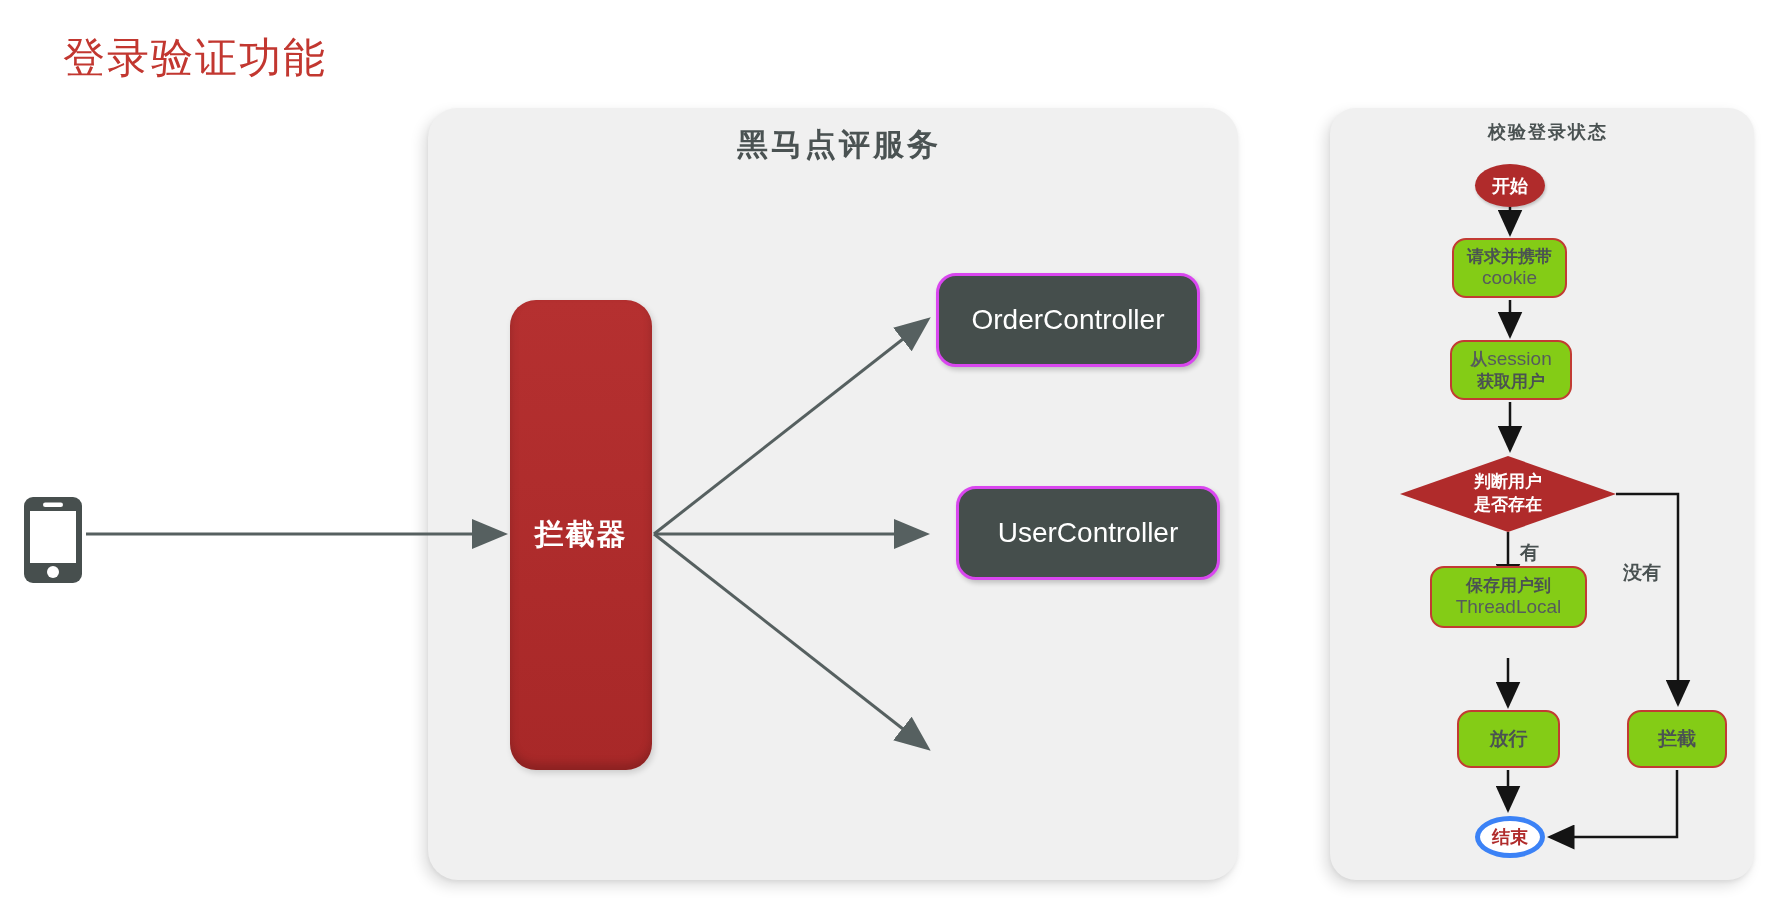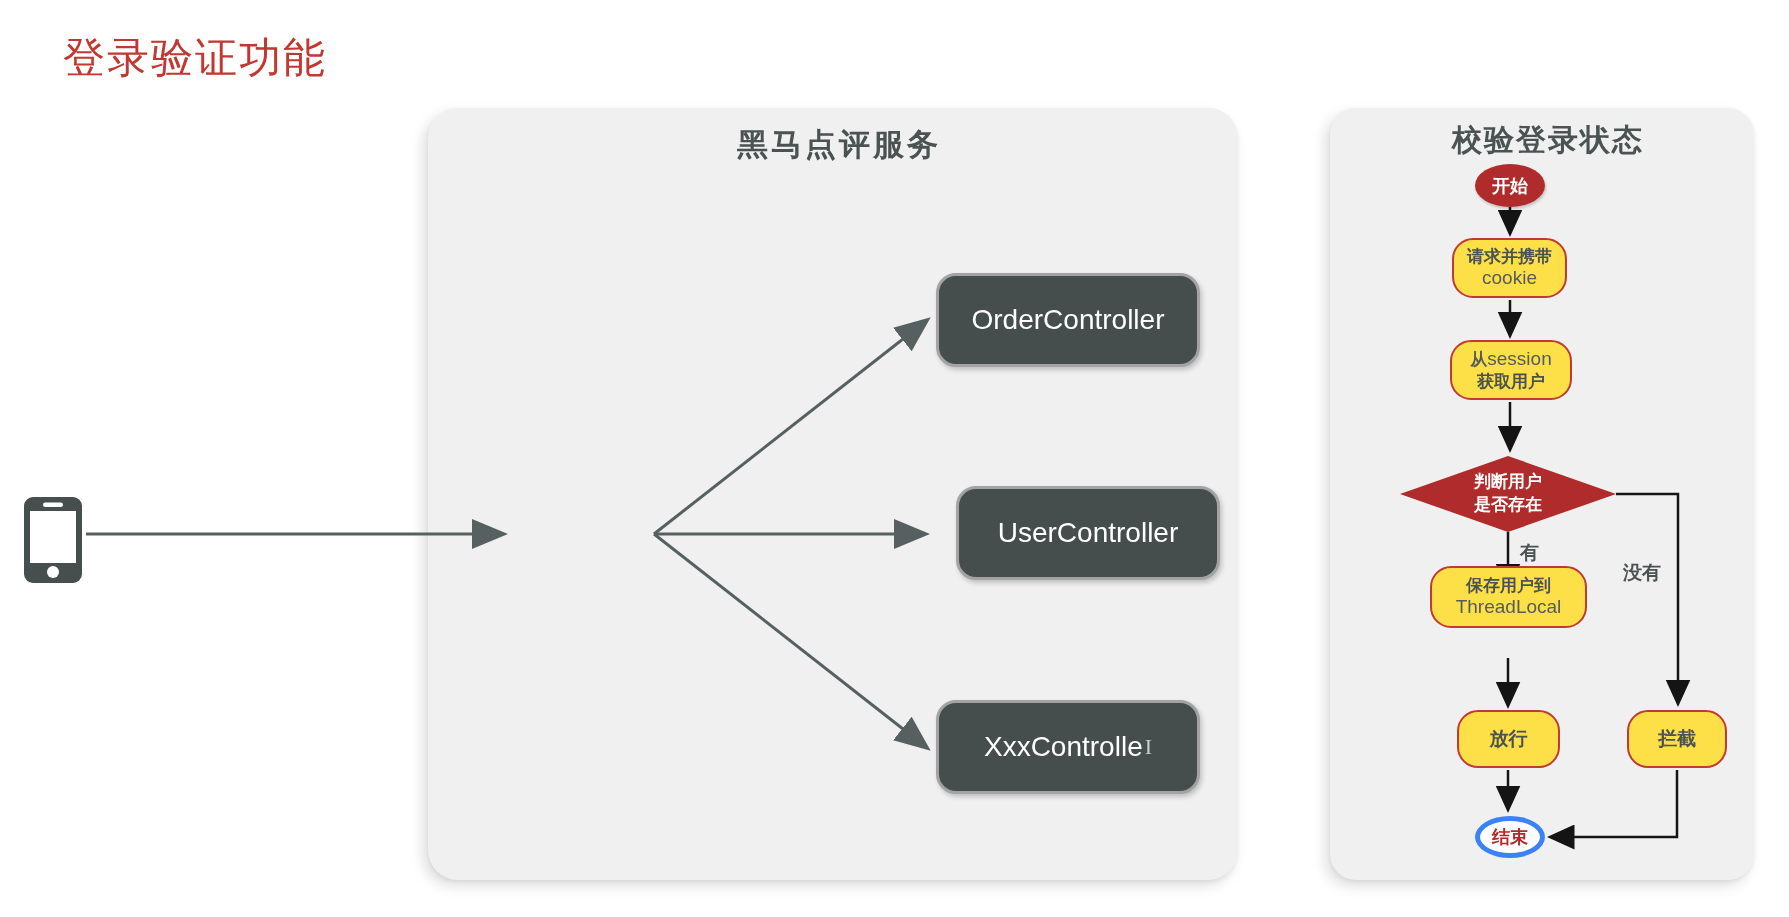--- a/index.html
+++ b/index.html
@@ -26,7 +26,7 @@
     color:#4A5252; font-weight:bold;
   }
   #service-panel .panel-title { top:16px; font-size:31px; letter-spacing:3px; }
-  #flow-panel .panel-title    { top:12px; font-size:30px; letter-spacing:2px; }
+  #flow-panel .panel-title    { top:12px; font-size:18px; letter-spacing:2px; }
 
   
   .interceptor {

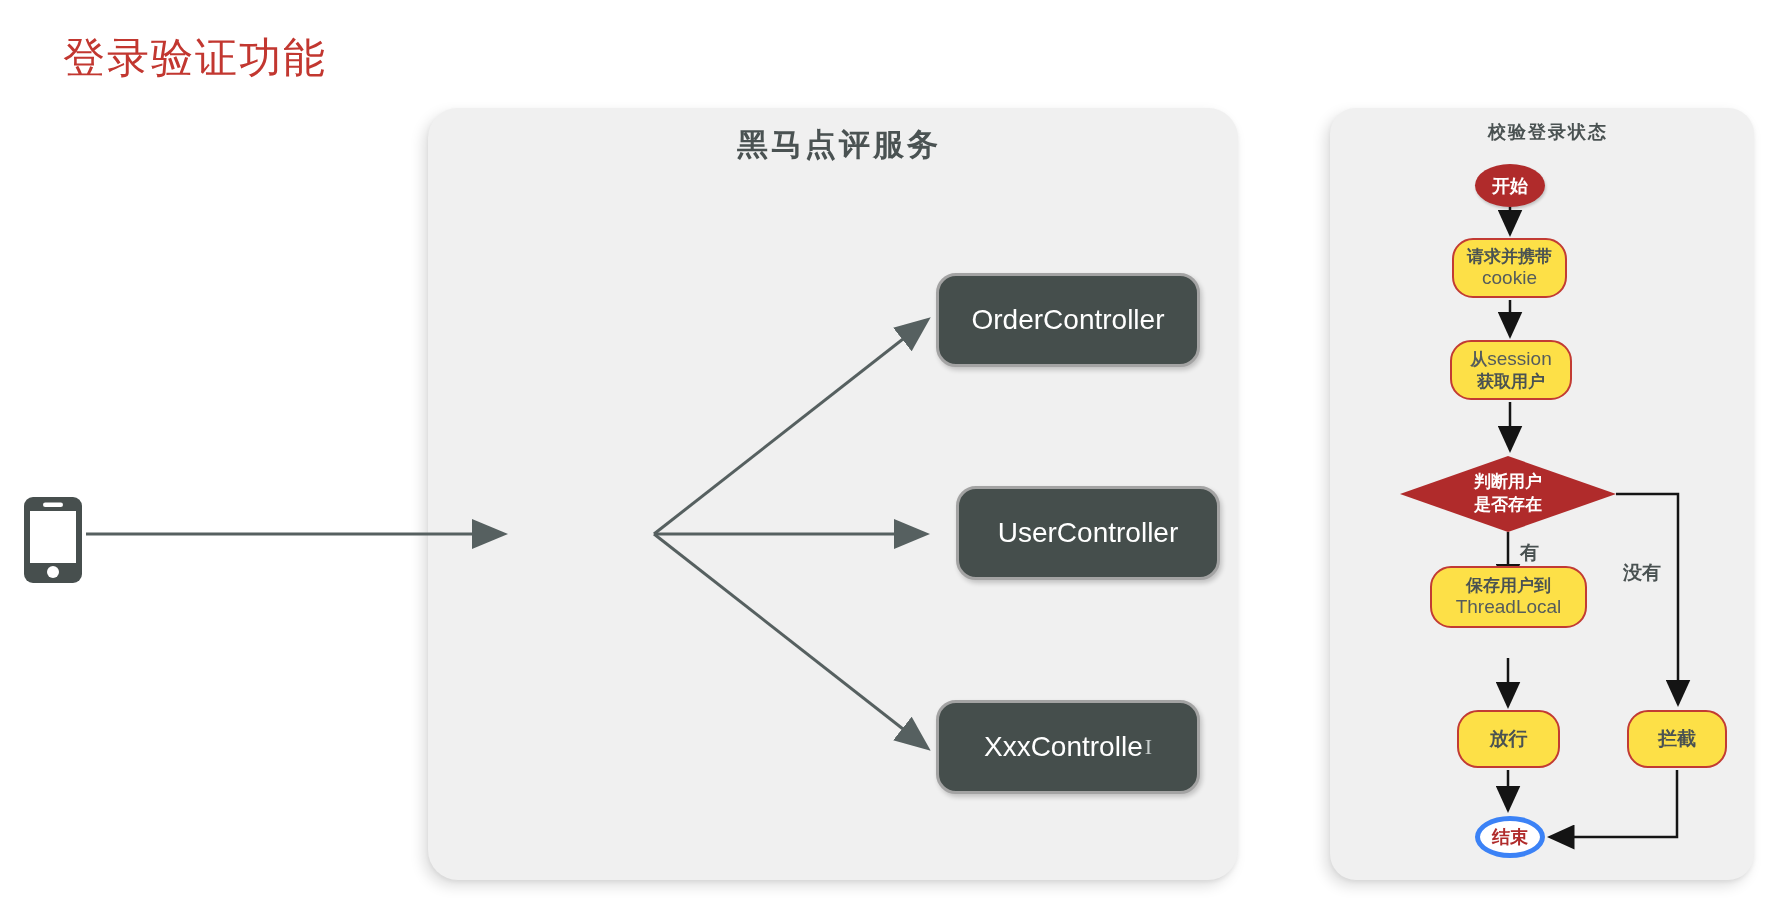--- a/index.html
+++ b/index.html
@@ -72,7 +72,7 @@
     box-shadow:1px 2px 3px rgba(0,0,0,0.2);
   }
   .flow-box {
-    background:#fde047; border:2.5px solid #C23B33; border-radius:21px;
+    background:#84cc16; border:2.5px solid #C23B33; border-radius:14px;
     color:#4A5252;
   }
   .flow-box .zh { font-weight:bold; font-size:17px; line-height:1.25; }

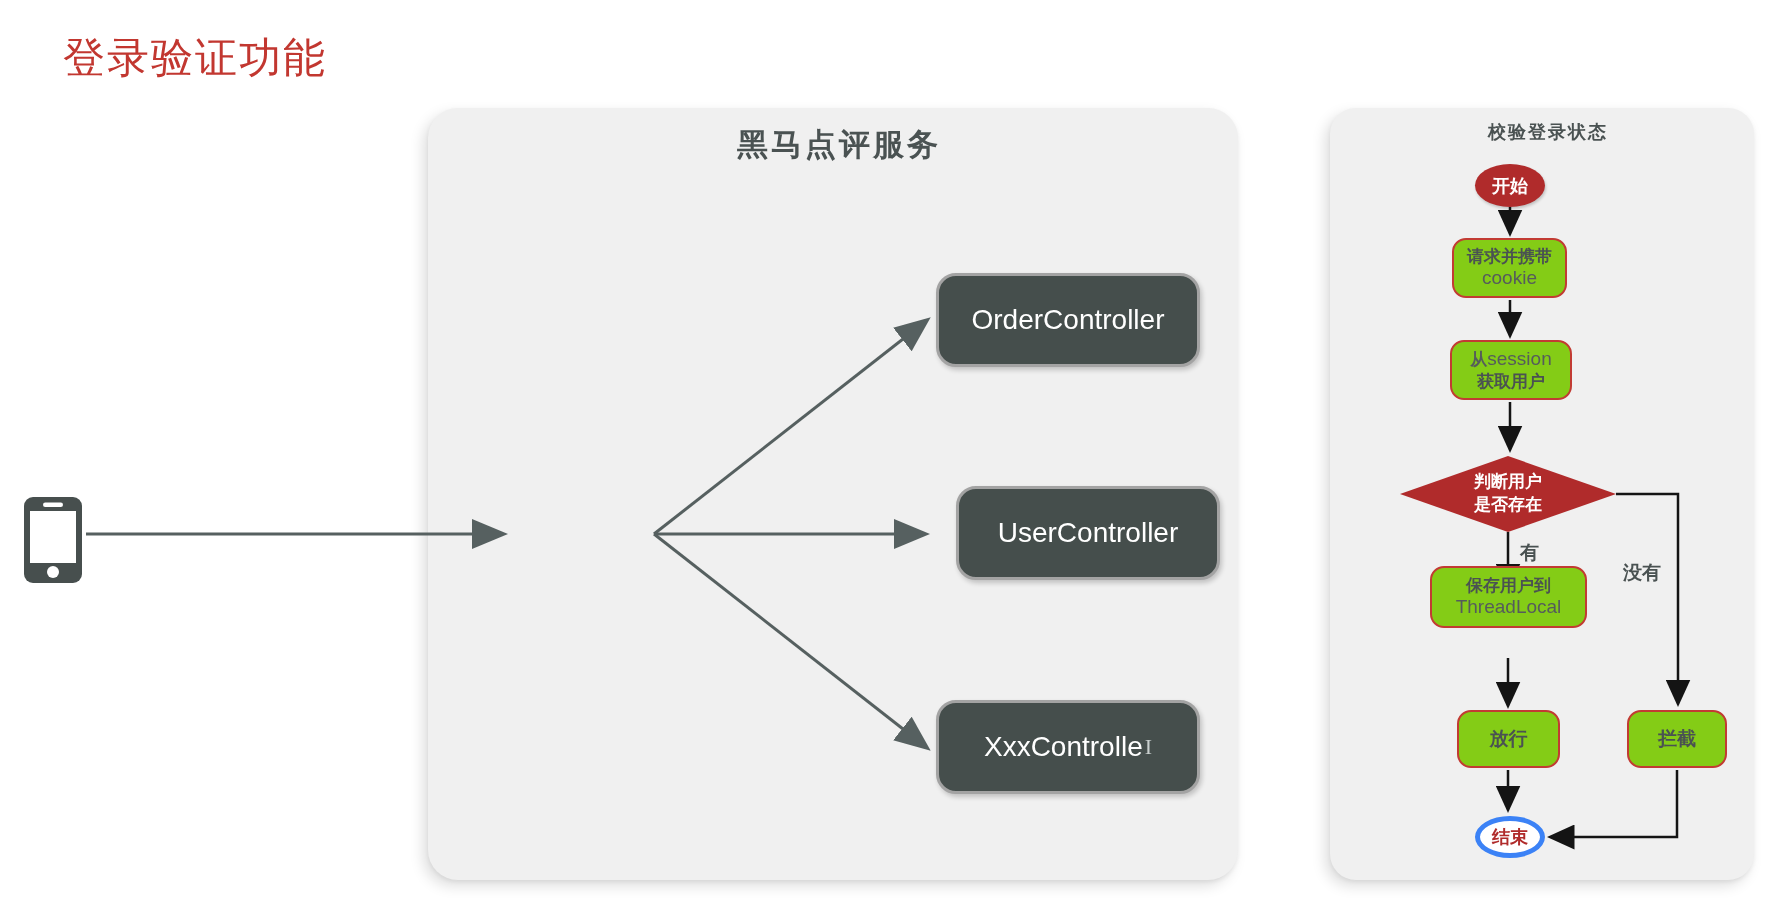--- a/index.html
+++ b/index.html
@@ -40,7 +40,7 @@
   
   .controller {
     position:absolute; left:508px; width:264px; height:94px;
-    background:#454E4C; border:3px solid #a3a3a3; border-radius:20px;
+    background:#454E4C; border:3px solid #d946ef; border-radius:20px;
     display:flex; align-items:center; justify-content:center;
     color:#ffffff; font-size:28px;
     box-shadow:2px 3px 5px rgba(0,0,0,0.2);

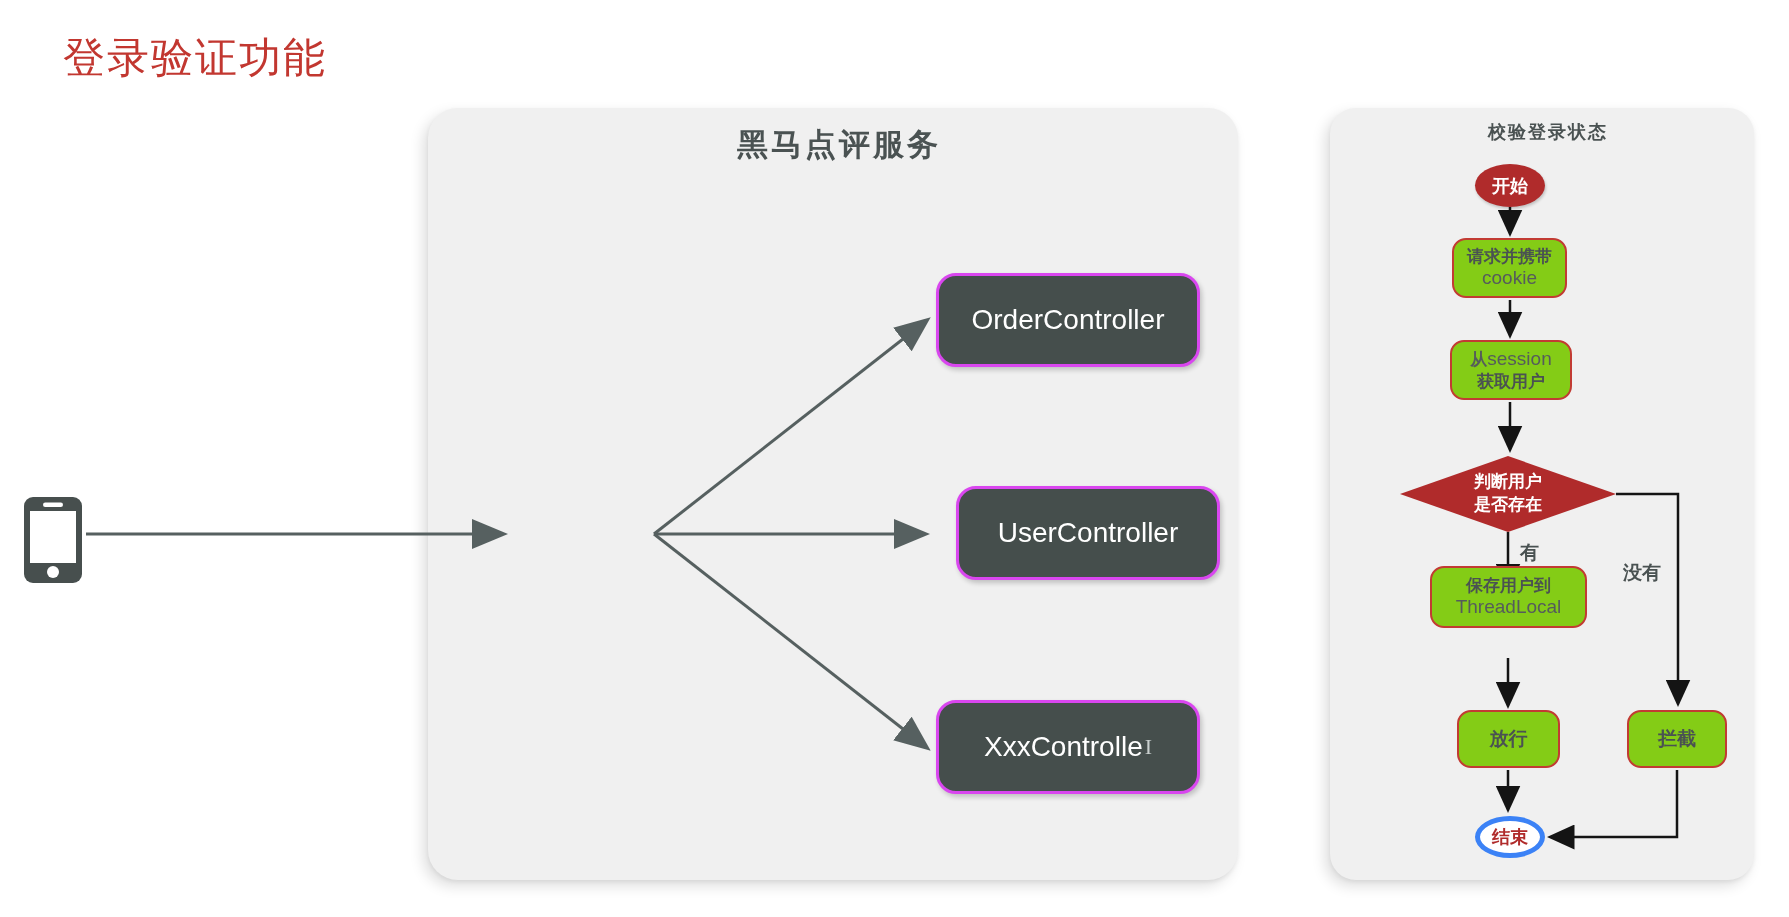--- a/index.html
+++ b/index.html
@@ -117,6 +117,9 @@
   <div class="panel" id="service-panel">
     <div class="panel-title">黑马点评服务</div>
 
+    <div class="interceptor">
+      <span class="label">拦截器</span>
+    </div>
 
     <div class="controller" id="controller-order">
       <span>OrderController</span>

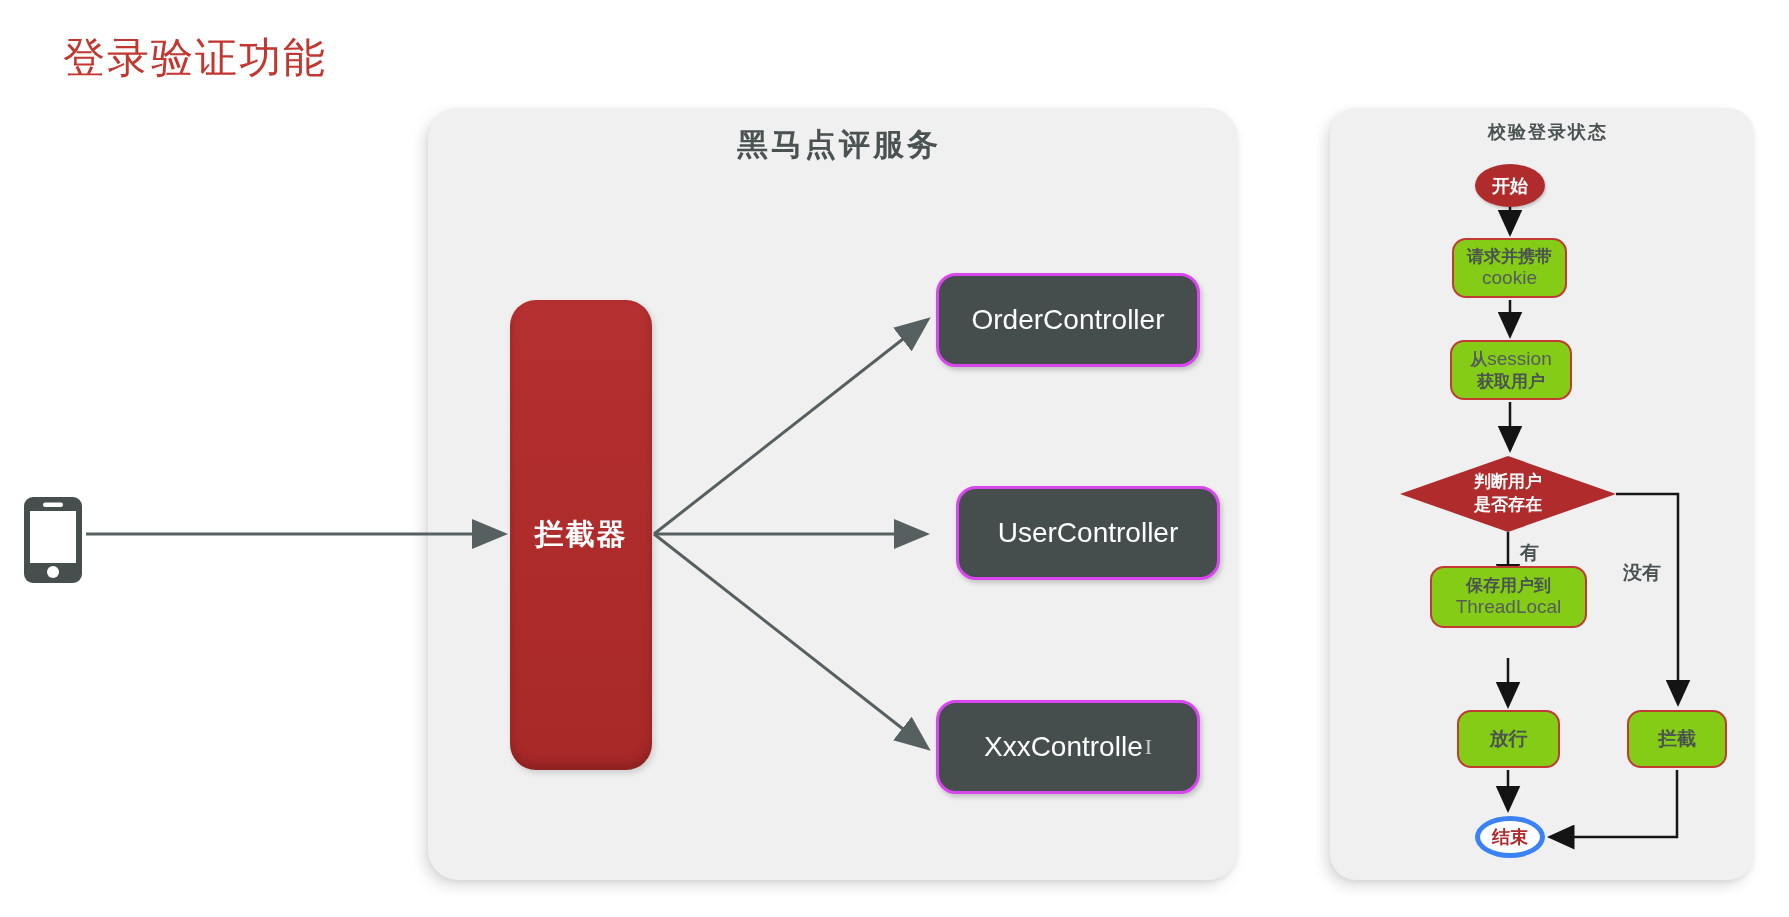--- a/index.html
+++ b/index.html
@@ -126,10 +126,6 @@
     </div>
     <div class="controller" id="controller-user">
       <span>UserController</span>
-    </div>
-    <div class="controller" id="controller-xxx">
-      <span>XxxControlle</span>
-        <span class="text-cursor">I</span>
     </div>
   </div>
 

